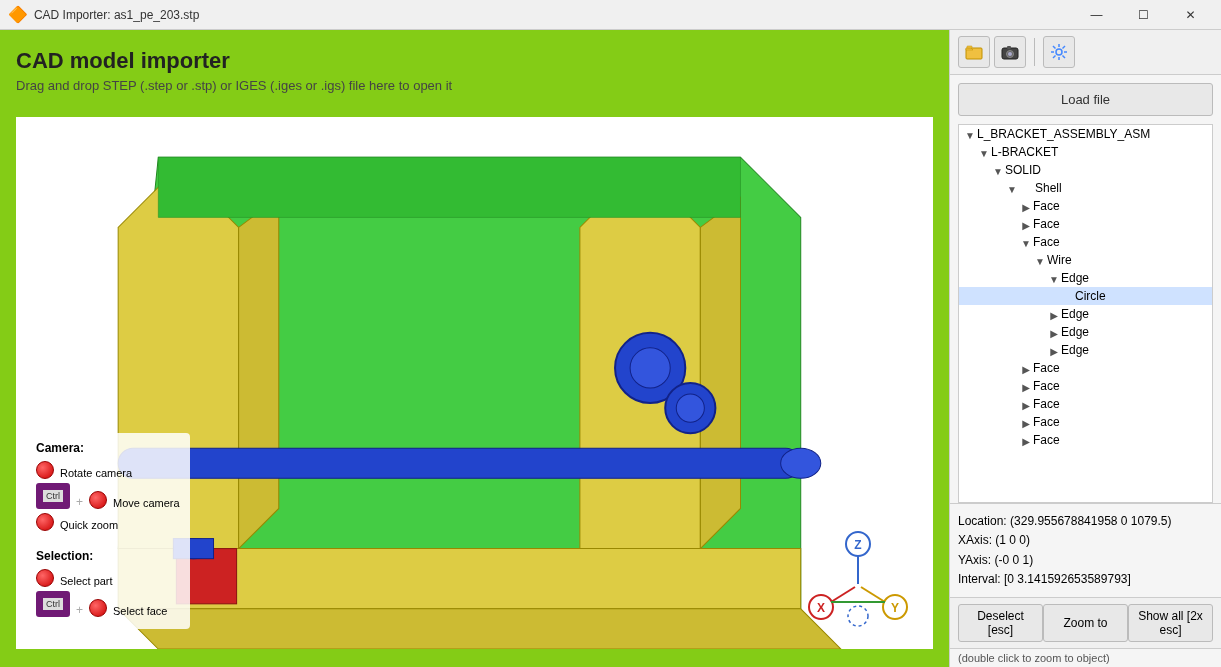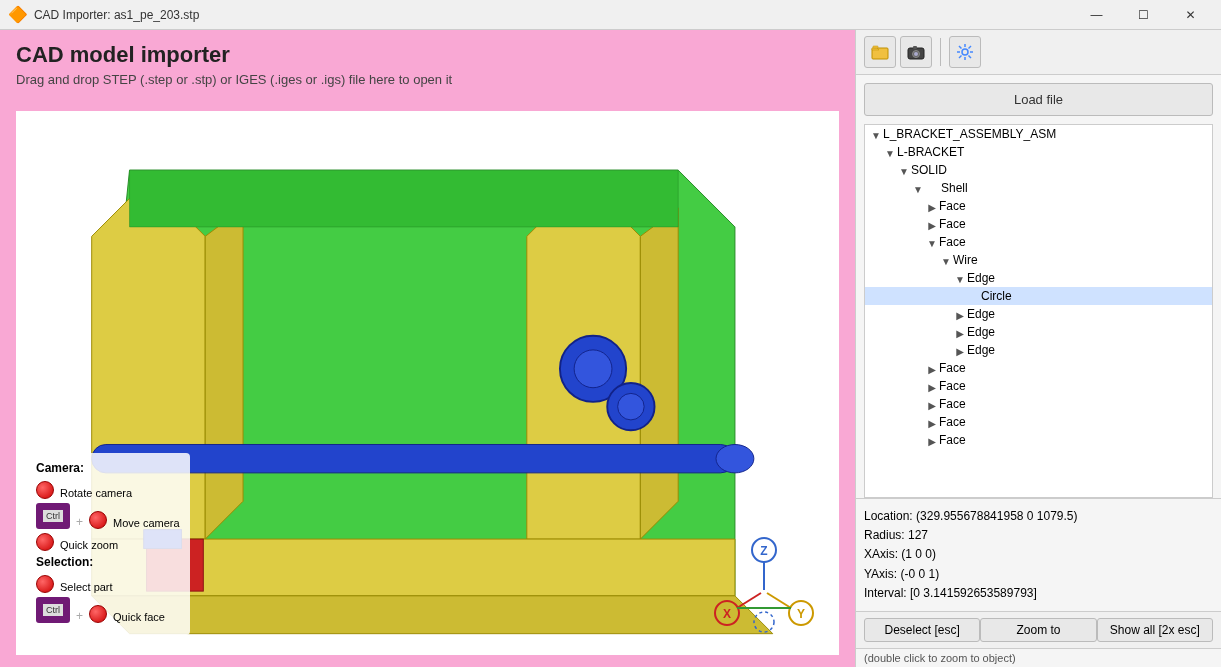--- a/index.html
+++ b/index.html
@@ -39,8 +39,8 @@
       flex: 1;
       display: flex;
       flex-direction: column;
-      padding: 12px 16px;
-      background: #f9a8d4;
+      padding: 18px 16px;
+      background: #84cc16;
       position: relative;
     }
     .app-title { font-size: 22px; font-weight: bold; color: #222; margin-bottom: 4px; }

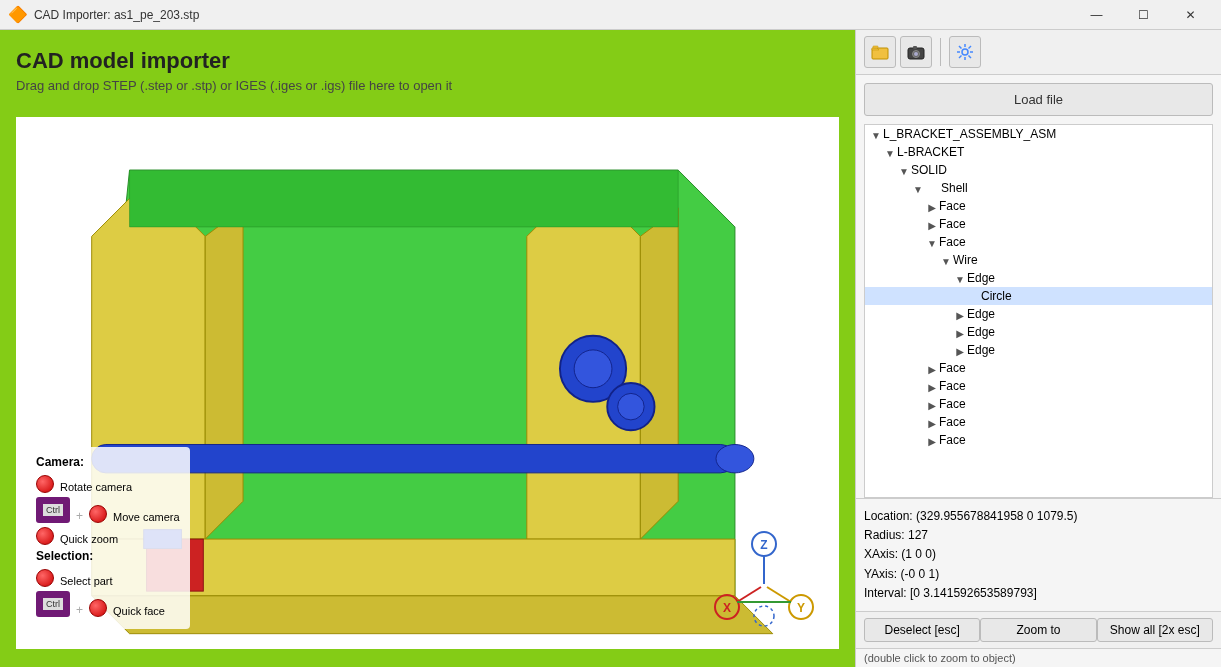--- a/index.html
+++ b/index.html
@@ -91,7 +91,7 @@
 
     
     .right-panel {
-      width: 366px;
+      width: 272px;
       border-left: 1px solid #ccc;
       display: flex;
       flex-direction: column;

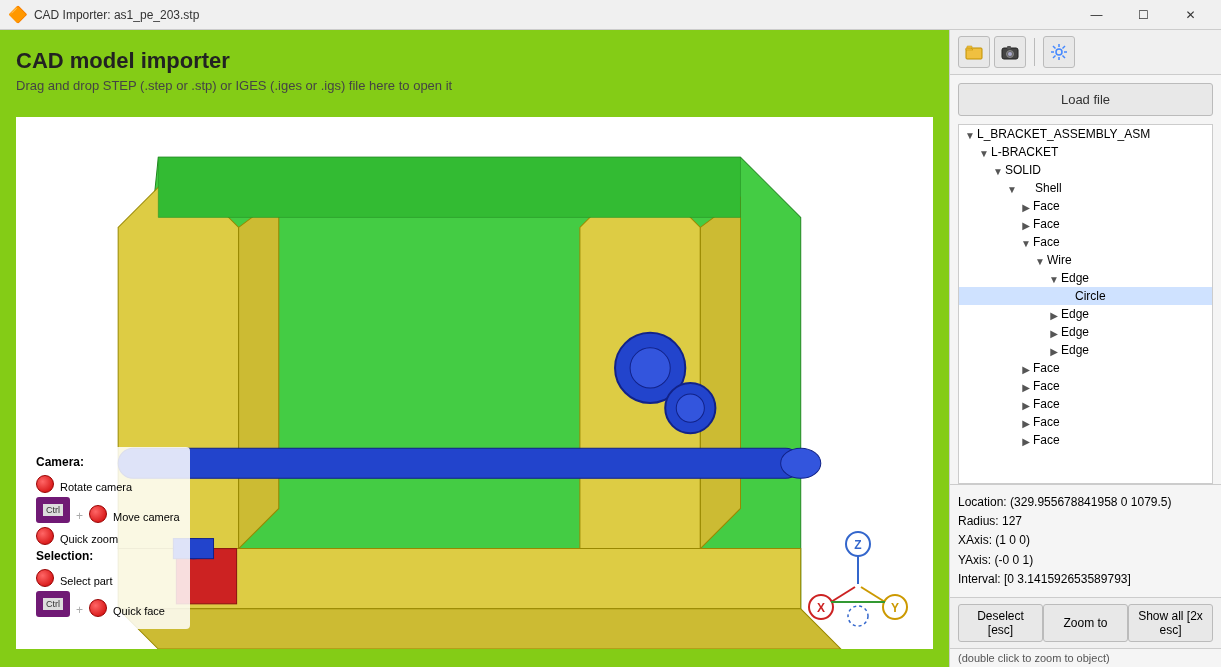--- a/index.html
+++ b/index.html
@@ -430,7 +430,6 @@
 
     <div class="properties-panel">
       <div>Location: (329.955678841958 0 1079.5)</div>
-      <div>Radius: 127</div>
       <div>XAxis: (1 0 0)</div>
       <div>YAxis: (-0 0 1)</div>
       <div>Interval: [0 3.141592653589793]</div>

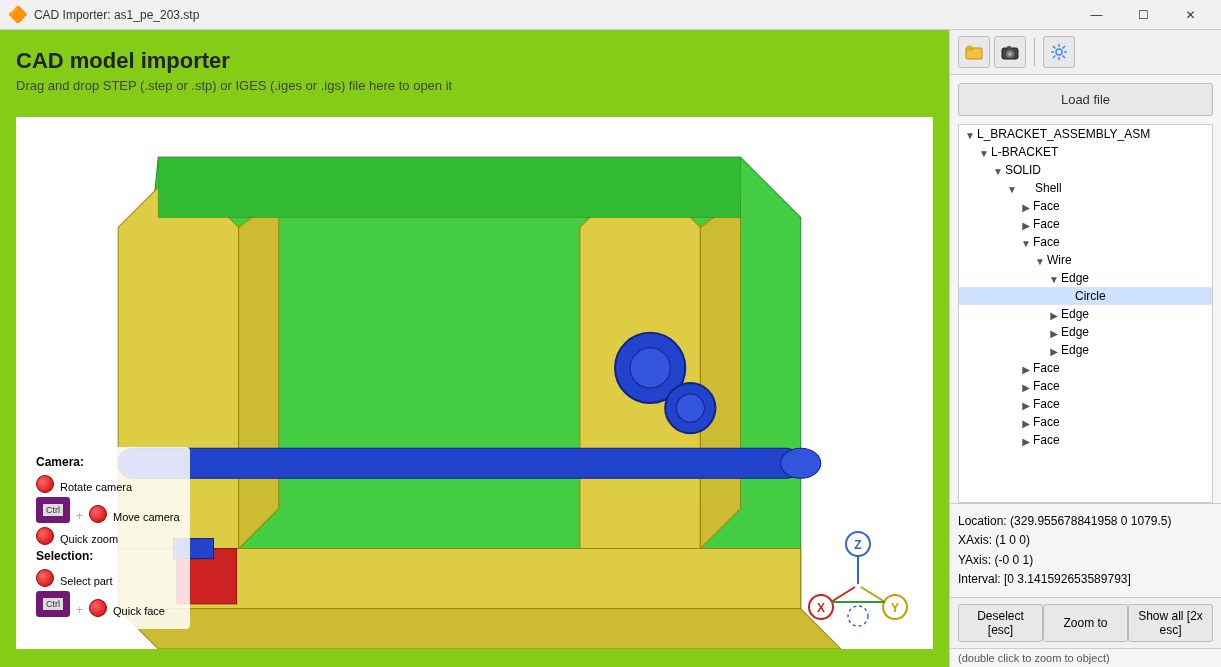--- a/index.html
+++ b/index.html
@@ -200,7 +200,7 @@
 
     
     .selection-controls {
-      margin-top: 4px;
+      margin-top: 18px;
     }
   </style>
 </head>

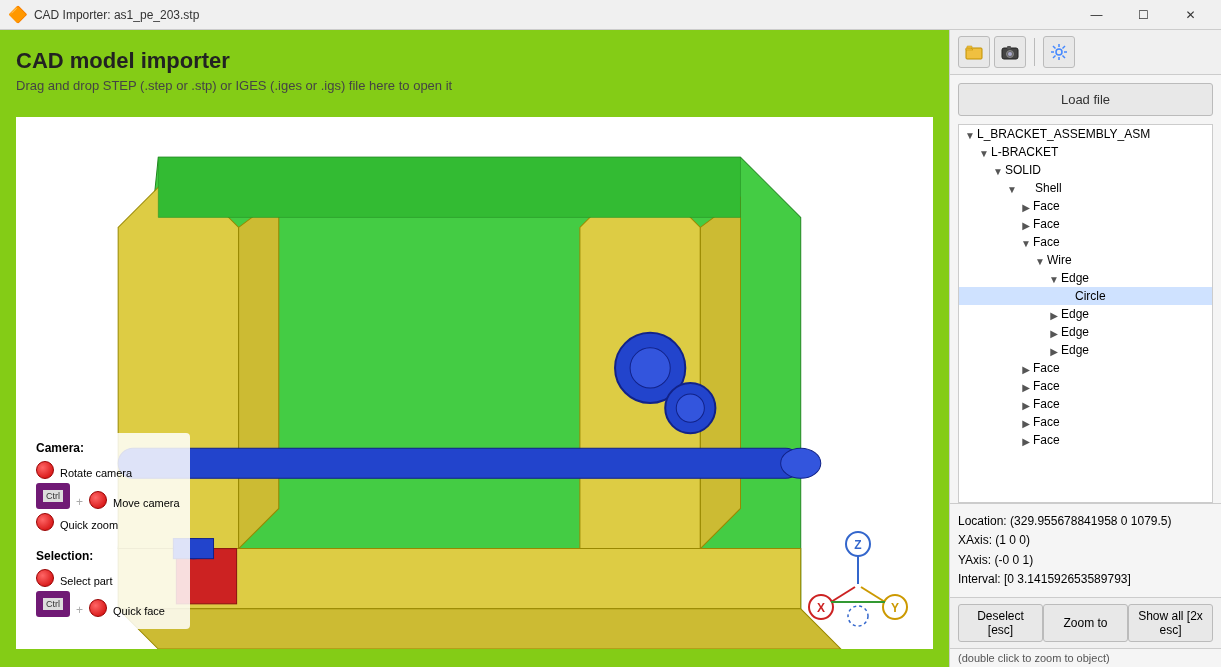--- a/index.html
+++ b/index.html
@@ -286,7 +286,7 @@
           <span class="ctrl-badge">Ctrl</span>
           <span style="font-size:12px; color:#aaa;">+</span>
           <span class="icon-circle-red"></span>
-          <span>Quick face</span>
+          <span>Select face</span>
         </div>
       </div>
 

